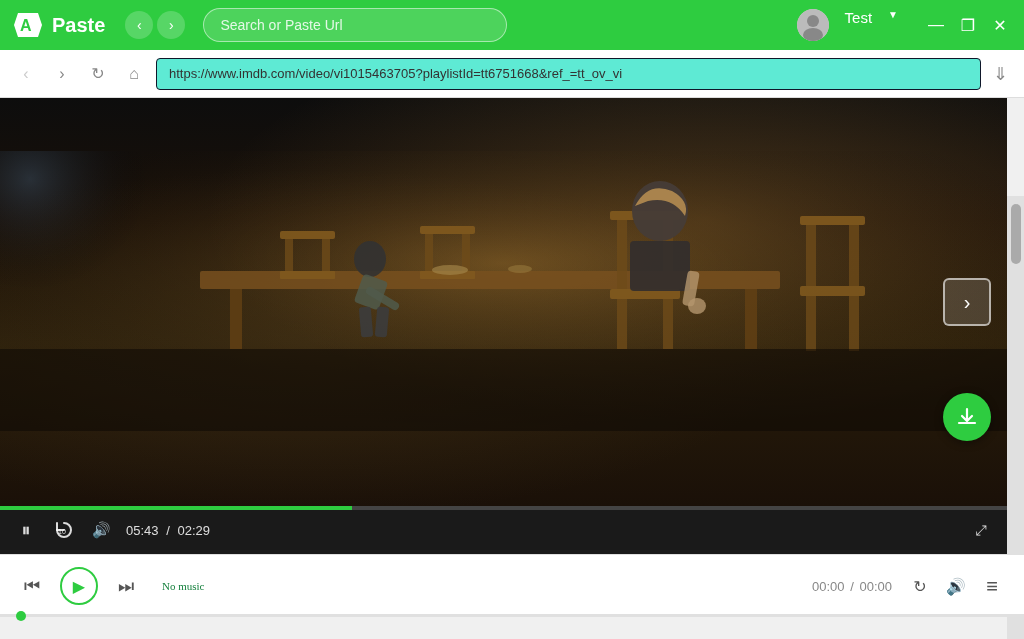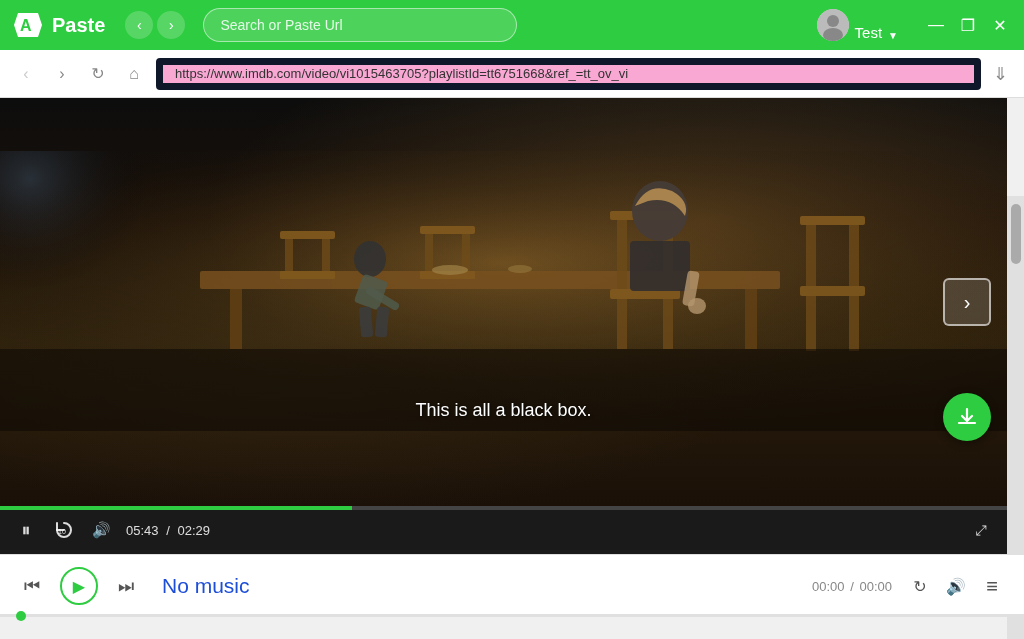--- a/index.html
+++ b/index.html
@@ -63,8 +63,8 @@
     #spacer { flex: 1; }
     #user-area {
       display: flex;
-      align-items: flex-end;
-      gap: 6px;
+      align-items: flex-start;
+      gap: 16px;
       cursor: pointer;
     }
     #user-avatar {

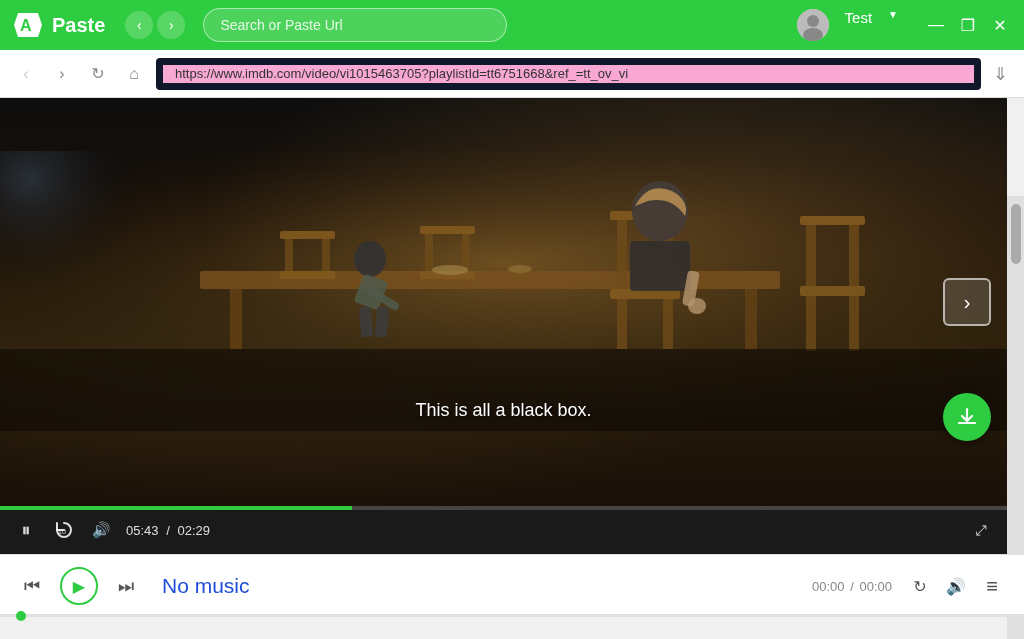--- a/index.html
+++ b/index.html
@@ -131,8 +131,8 @@
     #url-bar {
       flex: 1;
       height: 32px;
-      background: #f9a8d4;
-      border: 7px solid #0f172a;
+      background: #5eead4;
+      border: 1px solid #0f172a;
       border-radius: 4px;
       padding: 0 12px;
       font-size: 13px;

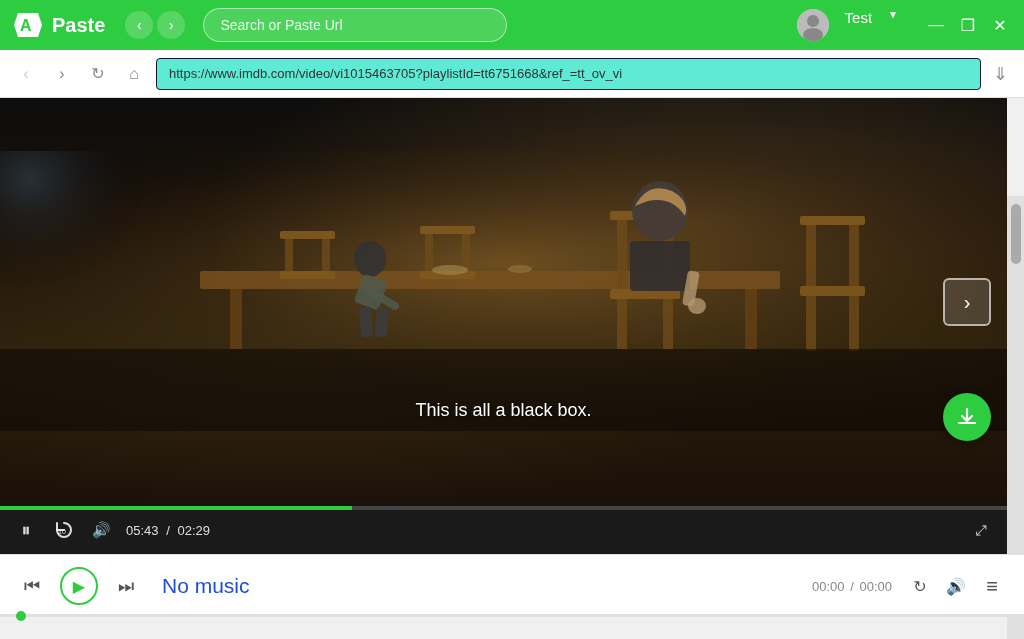--- a/index.html
+++ b/index.html
@@ -494,7 +494,6 @@
           <rect x="0" y="198" width="1007" height="82" fill="rgba(15,10,5,0.6)"></rect>
         </svg>
 
-        <div id="subtitle">This is all a black box.</div>
 
         <button id="next-overlay-btn">›</button>
 

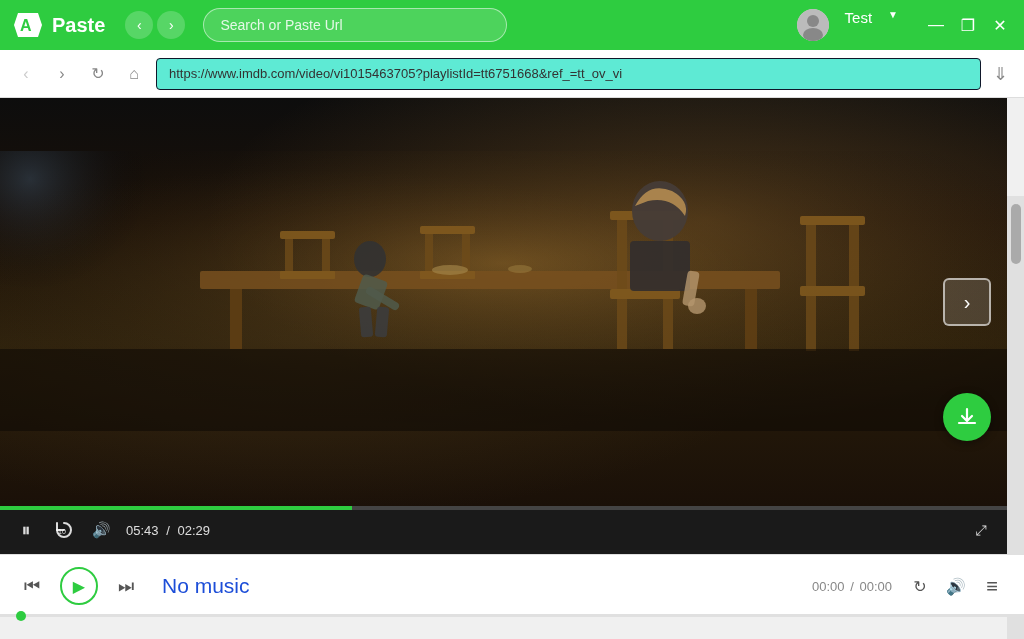--- a/index.html
+++ b/index.html
@@ -325,9 +325,10 @@
       padding-left: 8px;
     }
     #no-music-label {
-      color: #1d4ed8;
-      font-size: 21px;
+      color: #15803d;
+      font-size: 11px;
       font-weight: 500;
+      font-family: Liberation Serif, serif;
     }
     #music-time {
       color: #888;

